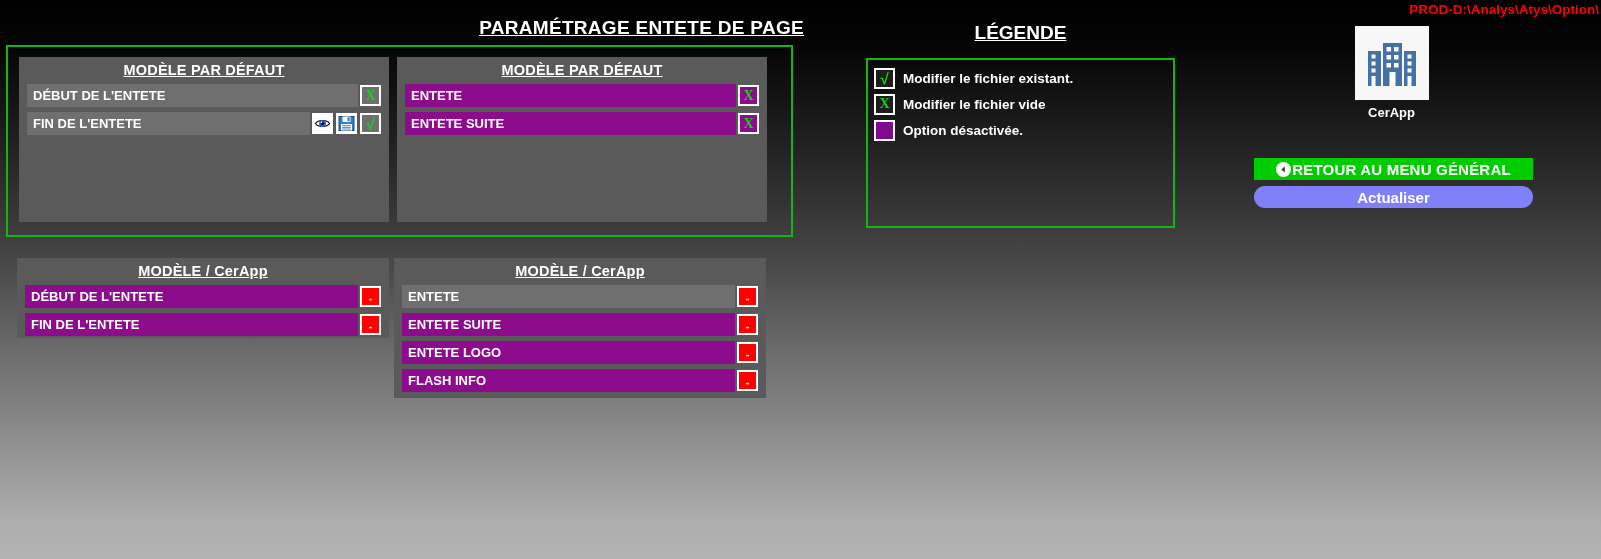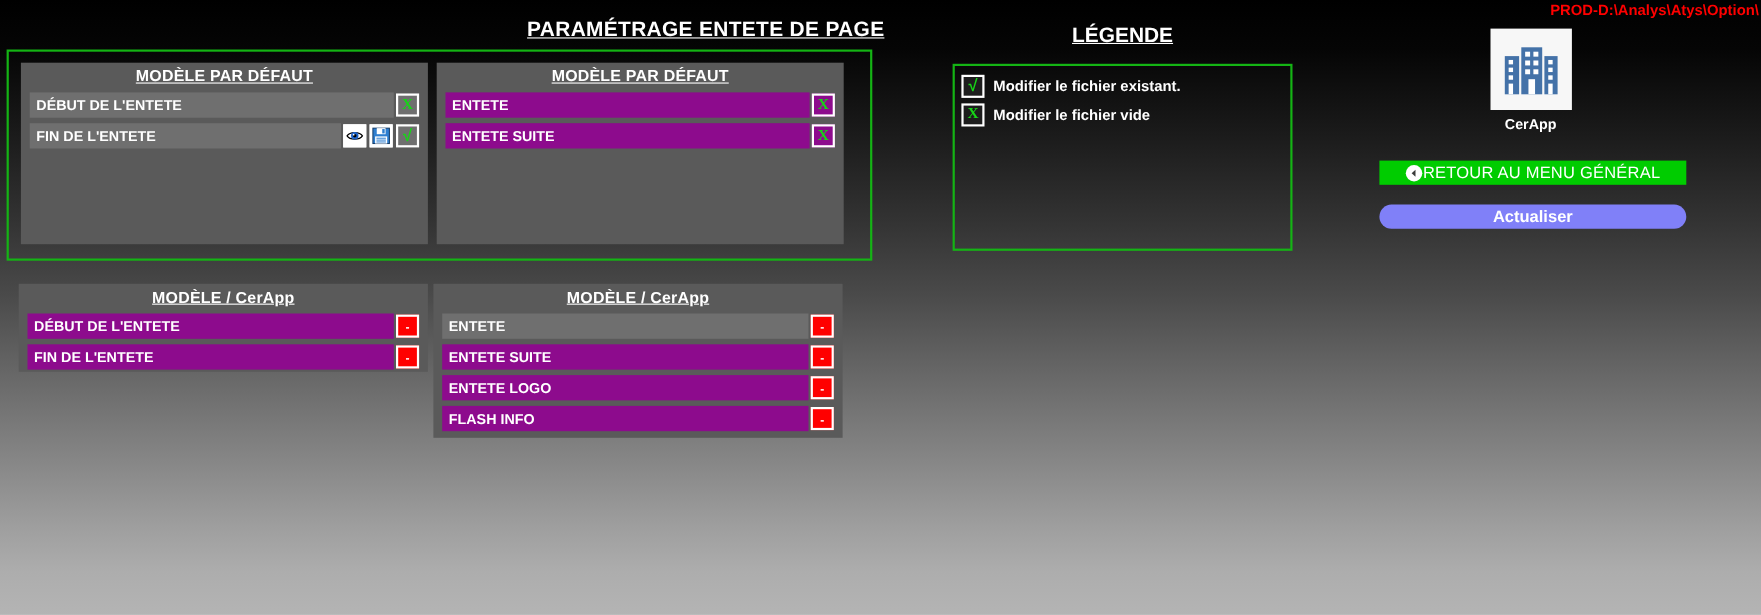--- a/index.html
+++ b/index.html
@@ -196,6 +196,10 @@
   </div>
 
 
+  <div class="legend-row">
+    <div class="legend-swatch sw-purple"></div>
+    <div class="legend-text">Option désactivée.</div>
+  </div>
 
 </div>
 

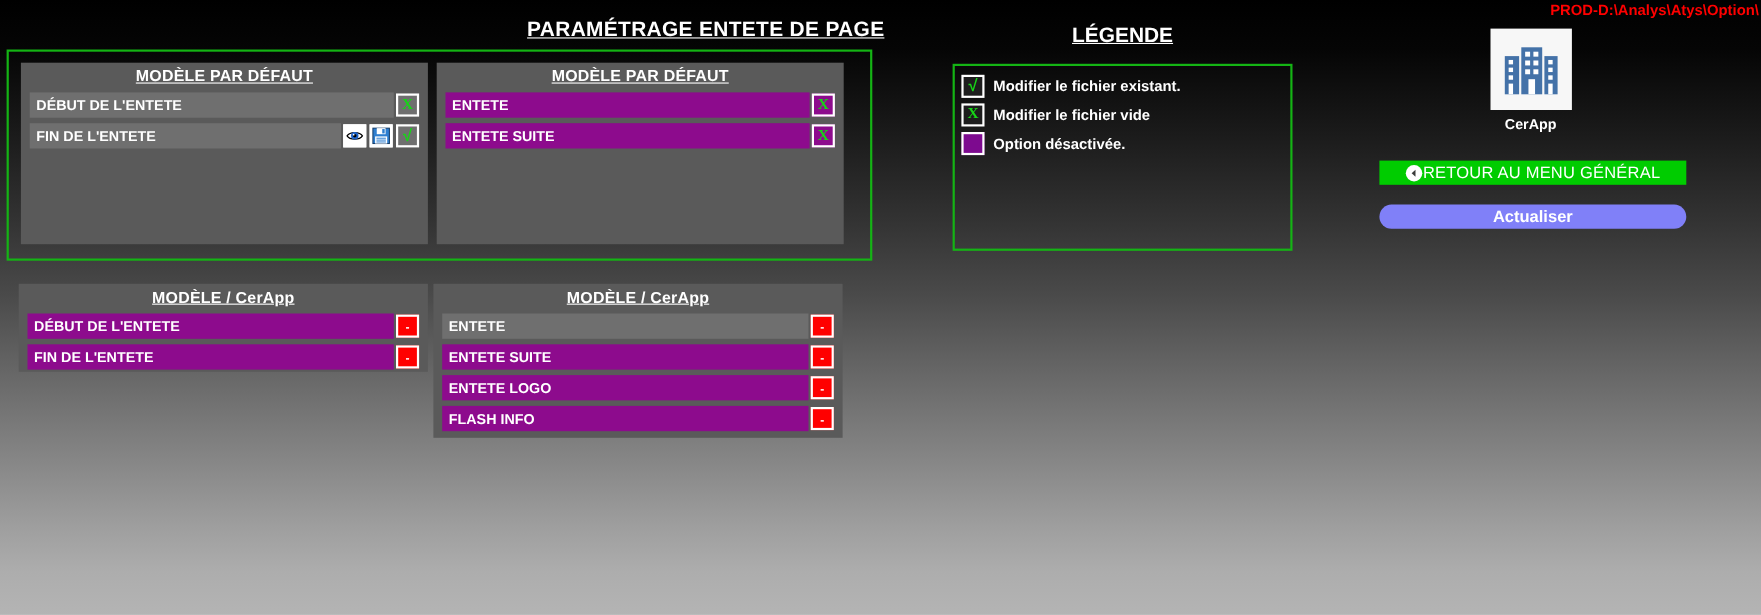--- a/index.html
+++ b/index.html
@@ -99,9 +99,9 @@
   #app-label{color:#ffffff;font-size:13px;font-weight:bold;margin-top:5px;}
 
   #btn-menu{
-    left:1254px;top:146px;width:279px;height:22px;background:#00cc00;
+    left:1254px;top:158px;width:279px;height:22px;background:#00cc00;
     display:flex;align-items:center;justify-content:center;
-    color:#ffffff;font-size:15px;font-weight:normal;box-sizing:border-box;
+    color:#ffffff;font-size:15px;font-weight:bold;box-sizing:border-box;
     letter-spacing:.2px;
   }
   #btn-menu .backcircle{

